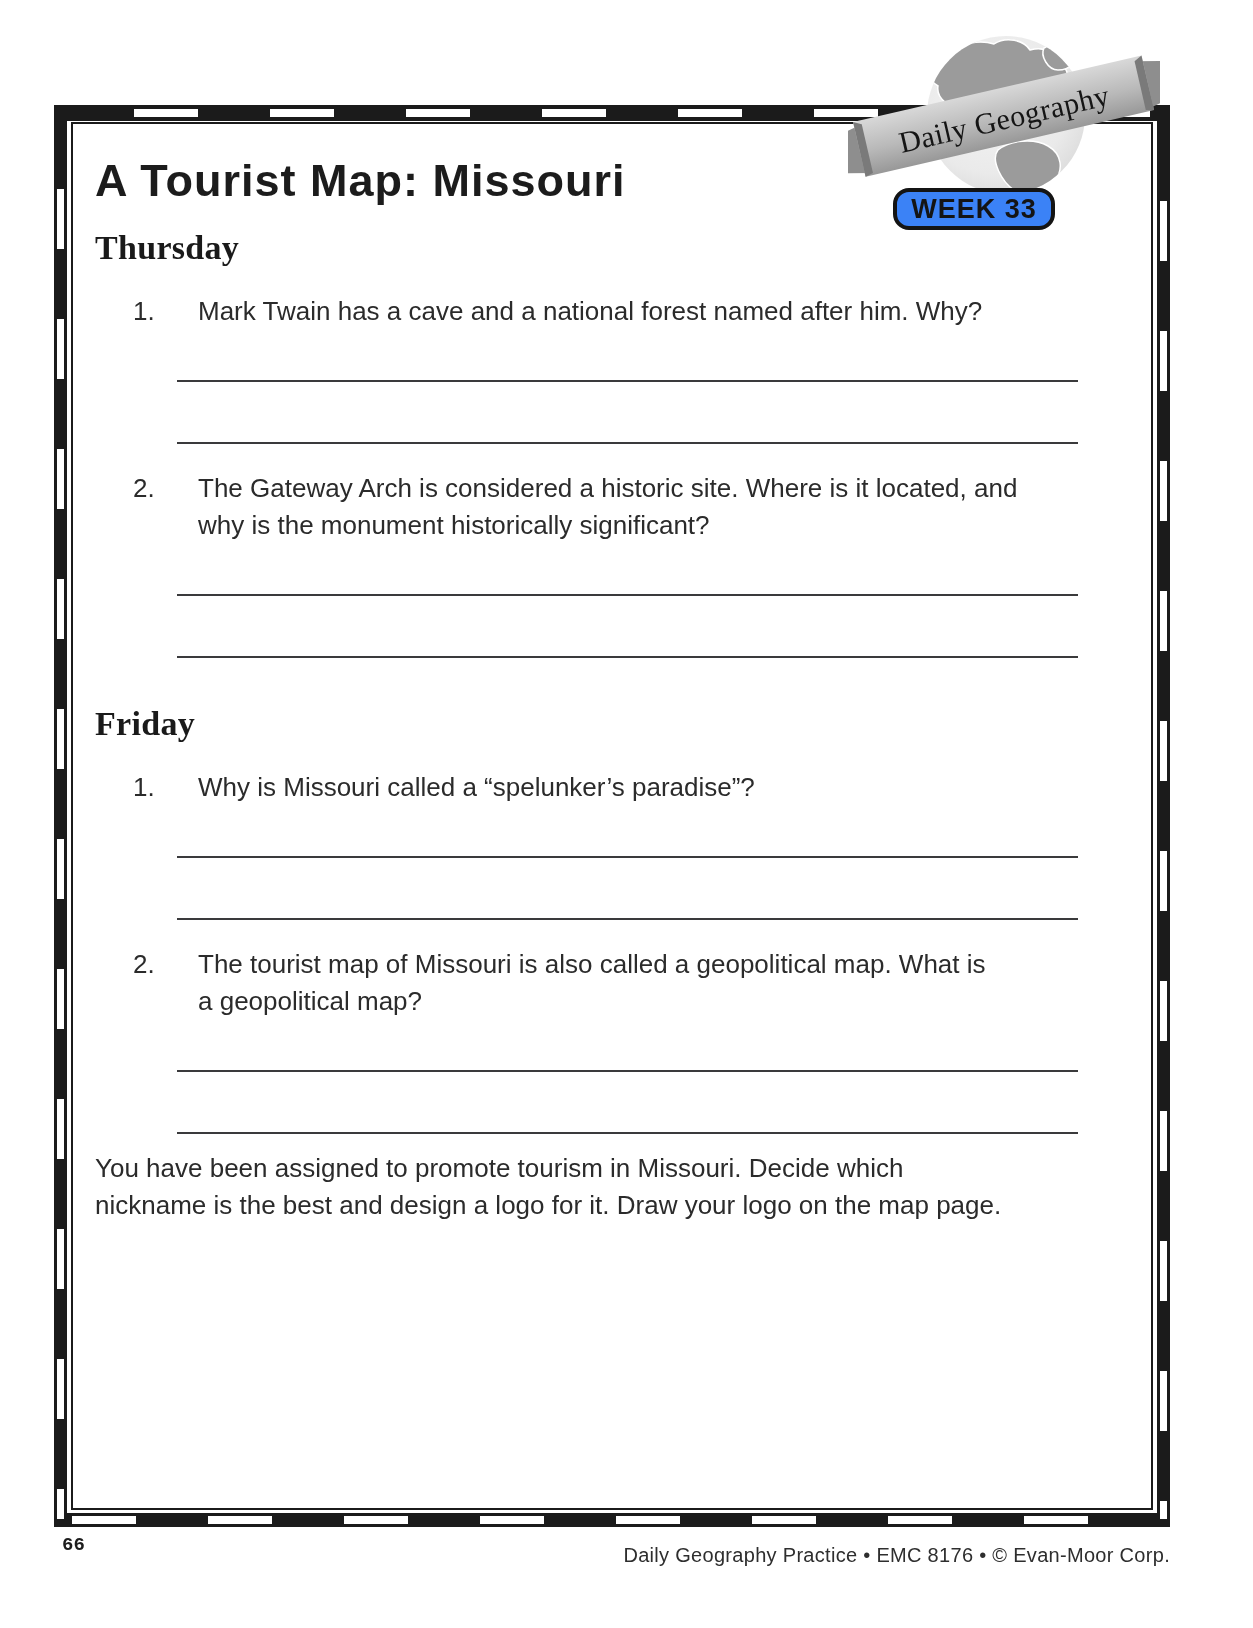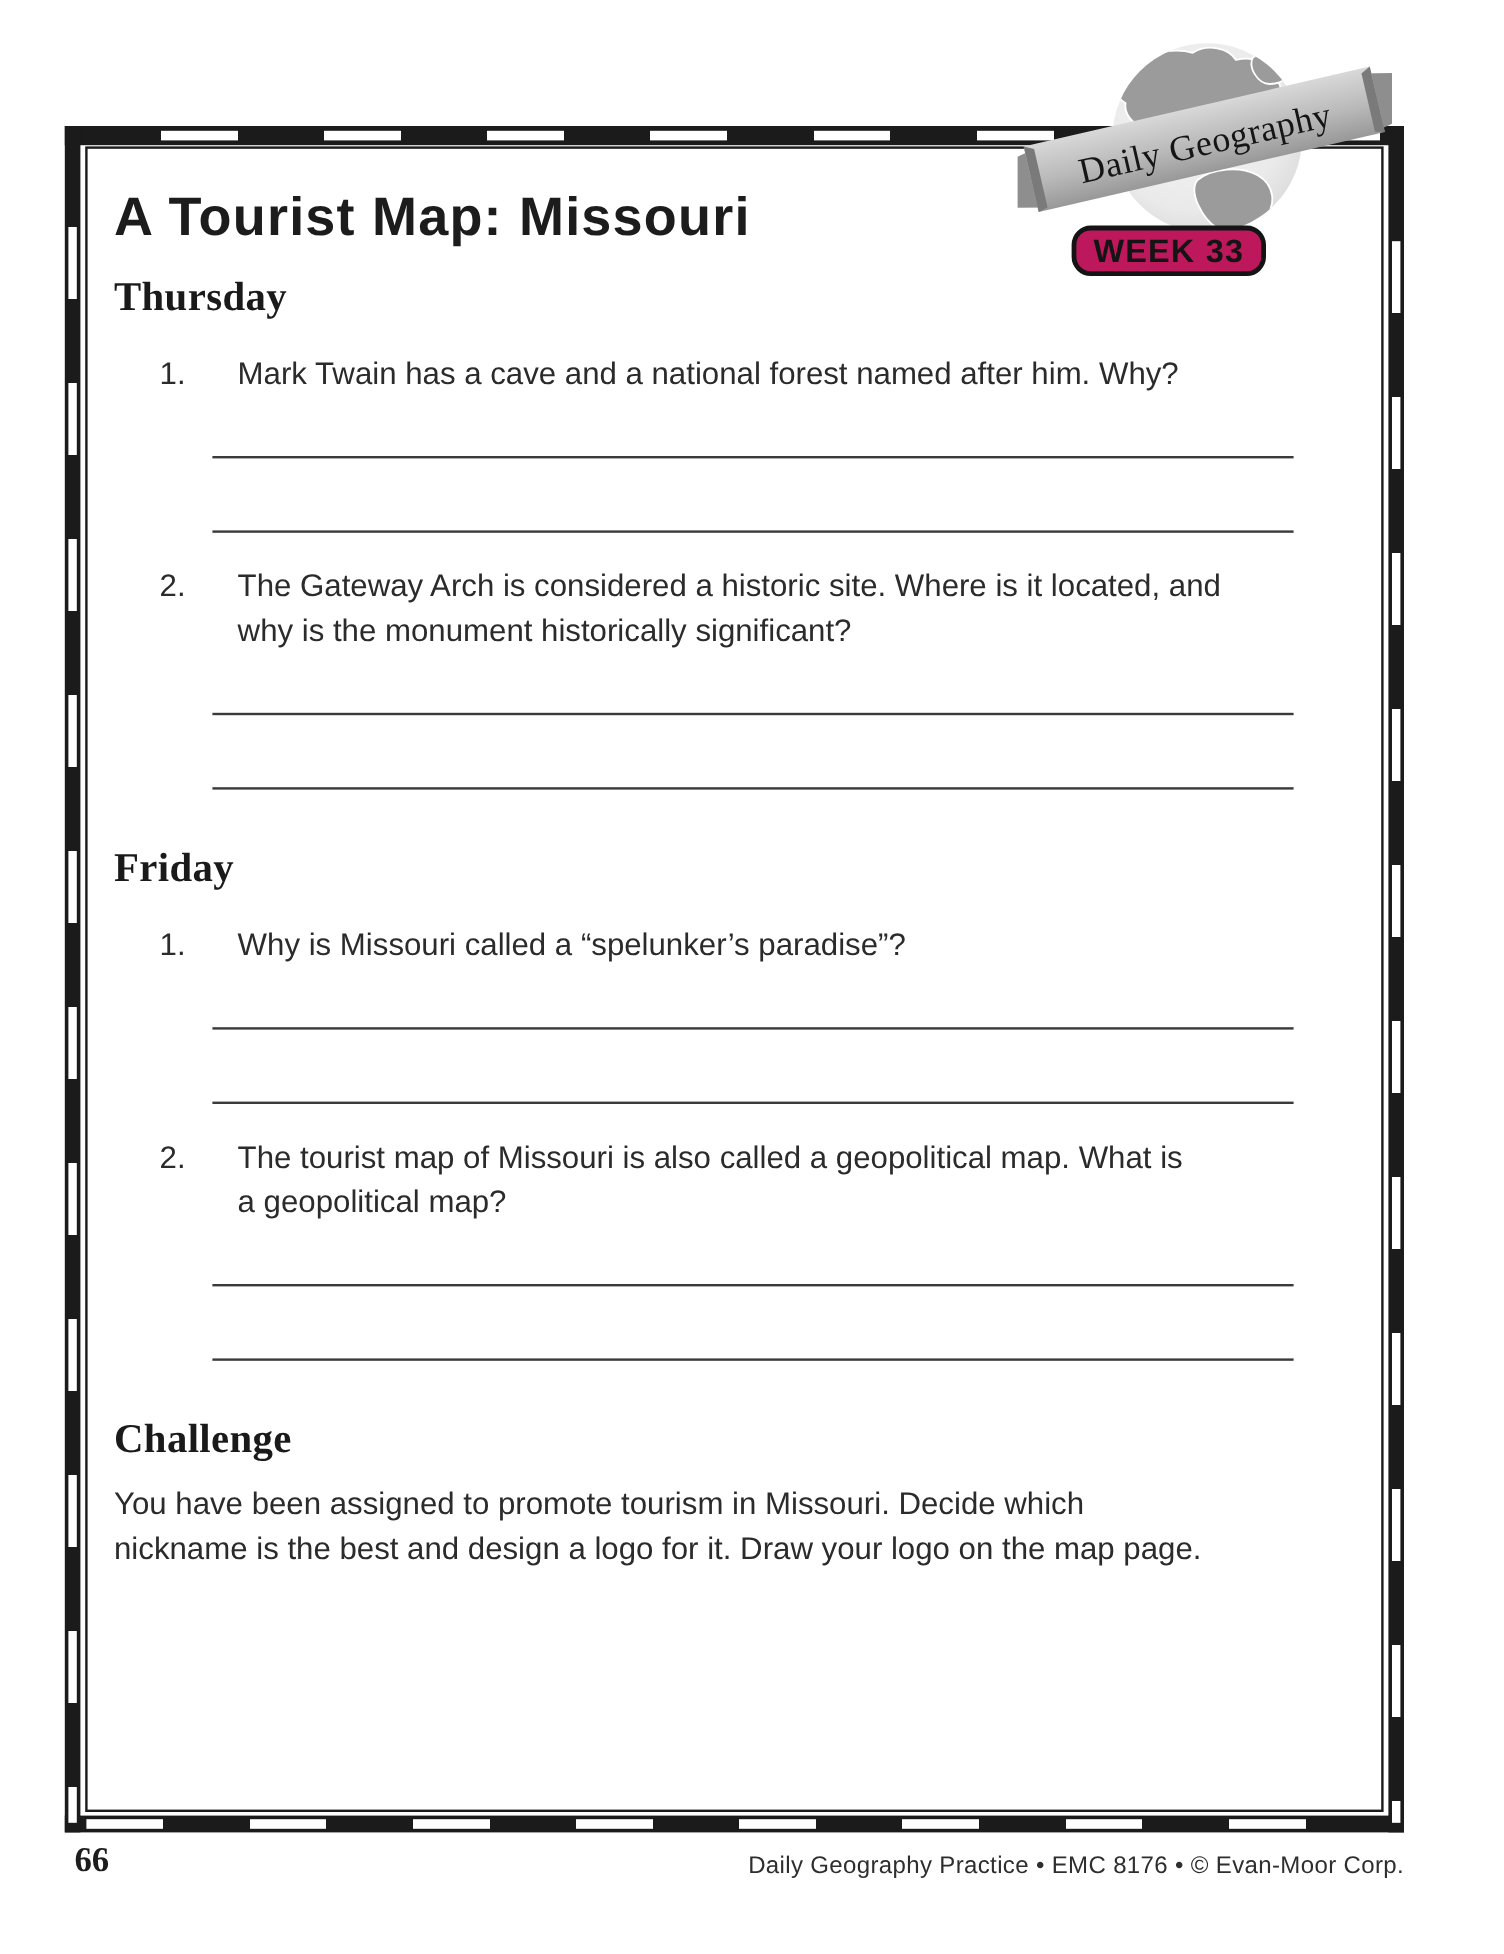--- a/index.html
+++ b/index.html
@@ -48,7 +48,7 @@
   .logo svg{display:block;}
   .week-badge{
     position:absolute;left:45px;top:170px;width:162px;height:42px;box-sizing:border-box;
-    background:#be185d;border:4px solid #141414;border-radius:16px;
+    background:#3b82f6;border:4px solid #141414;border-radius:16px;
     display:flex;align-items:center;justify-content:center;
     font-family:"Liberation Sans",sans-serif;font-weight:900;font-size:27px;
     letter-spacing:1px;color:#141414;z-index:4;

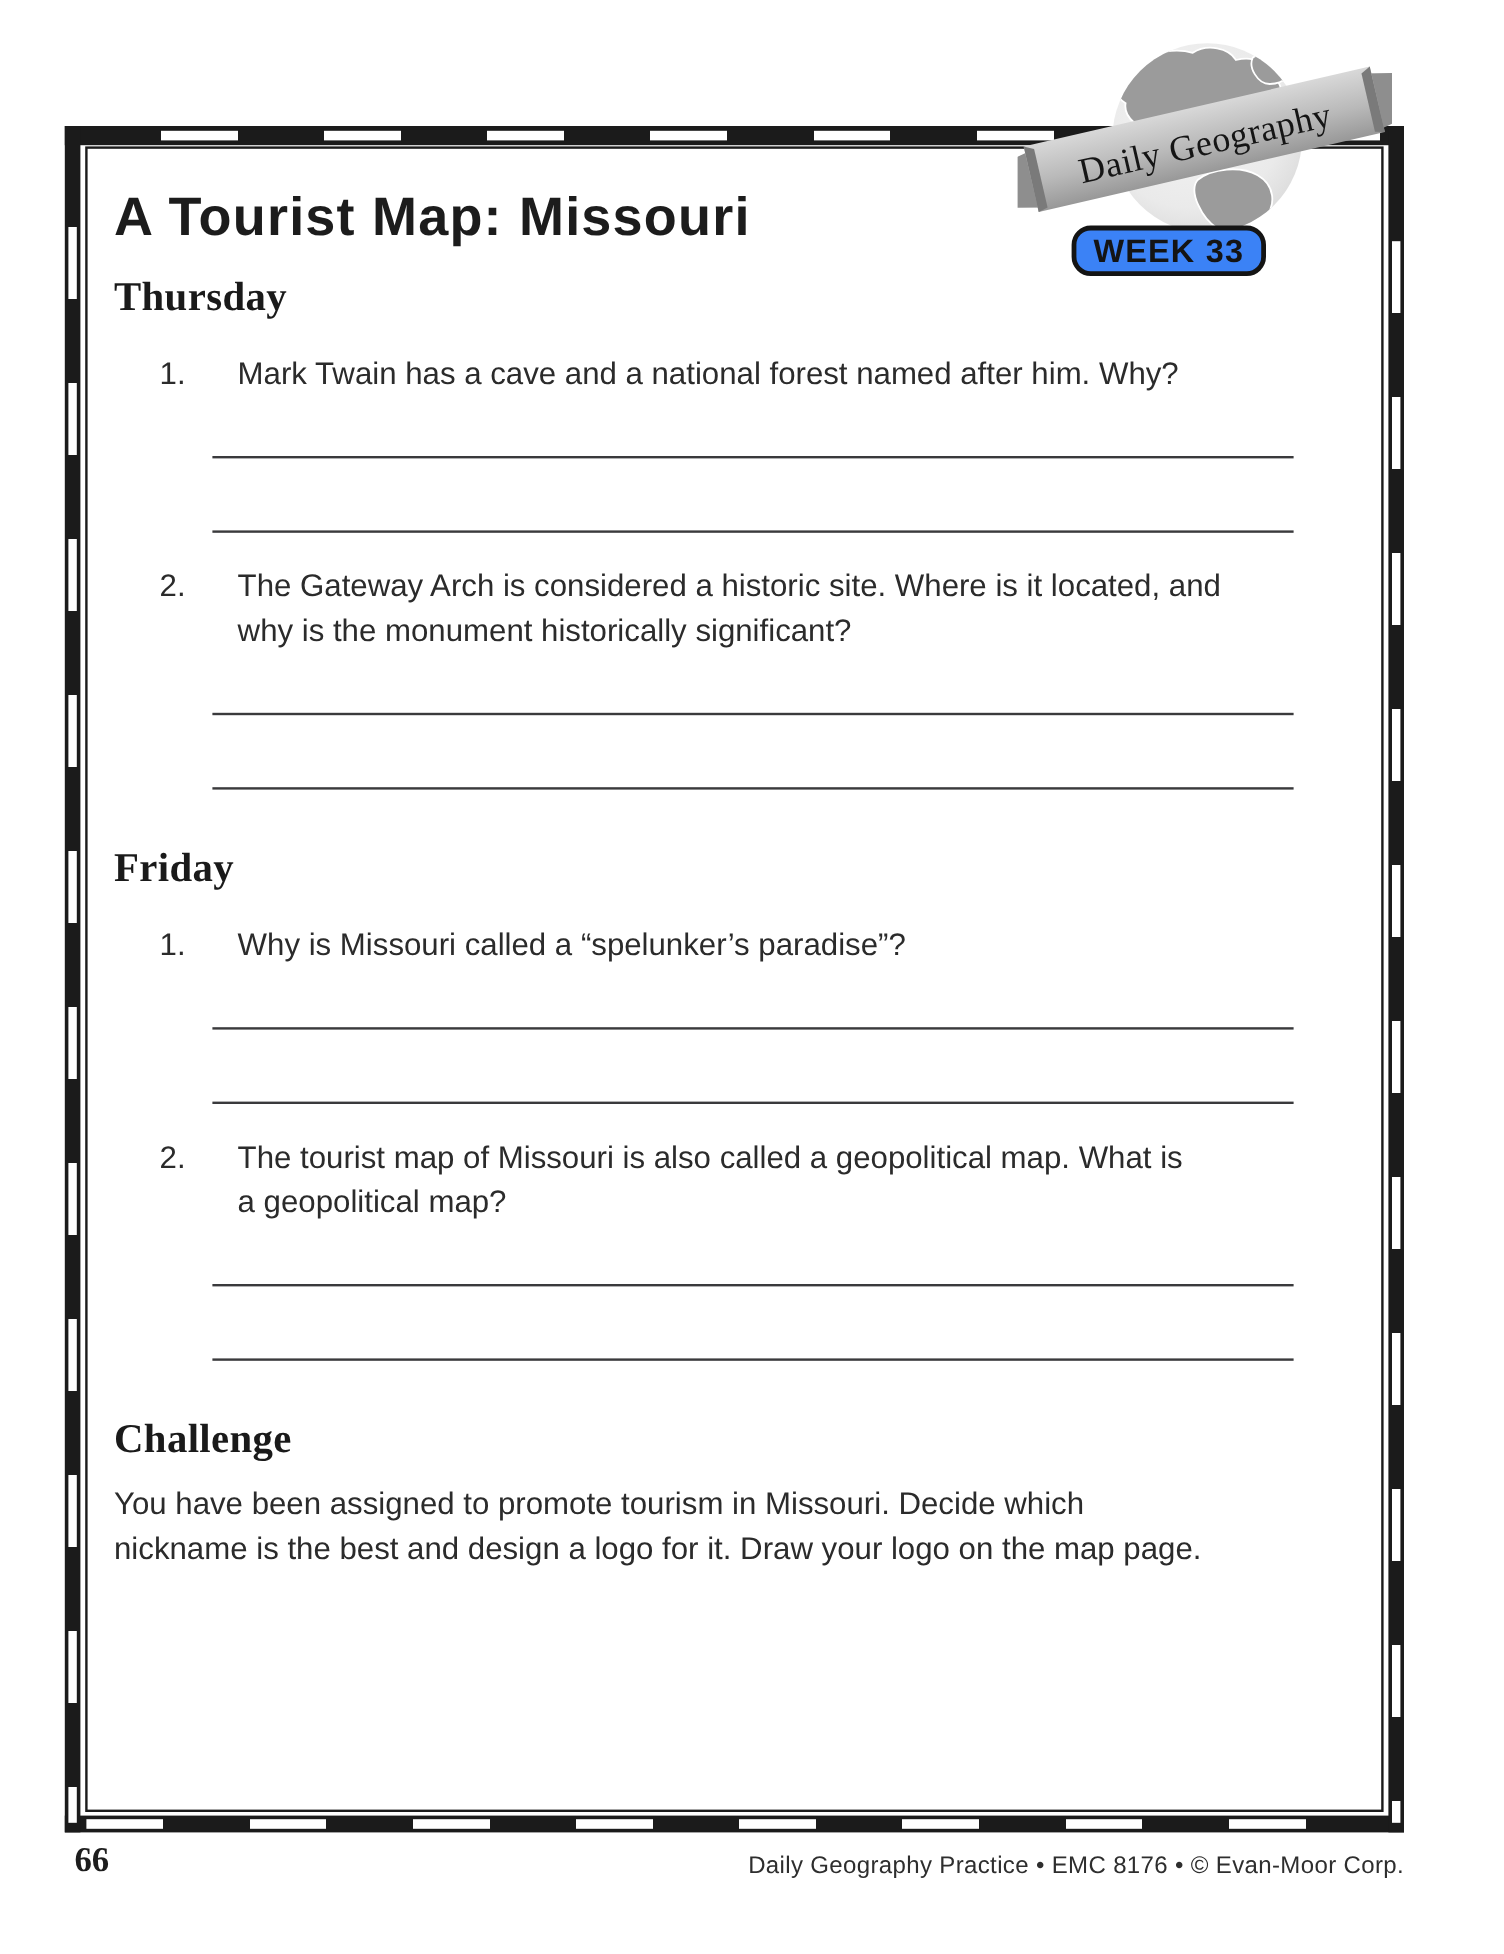--- a/index.html
+++ b/index.html
@@ -118,7 +118,6 @@
         <div class="ans ans-b"></div>
       </section>
       <section>
-        <h2 class="day">Challenge</h2>
         <p class="para">You have been assigned to promote tourism in Missouri. Decide which
 nickname is the best and design a logo for it. Draw your logo on the map page.</p>
       </section>

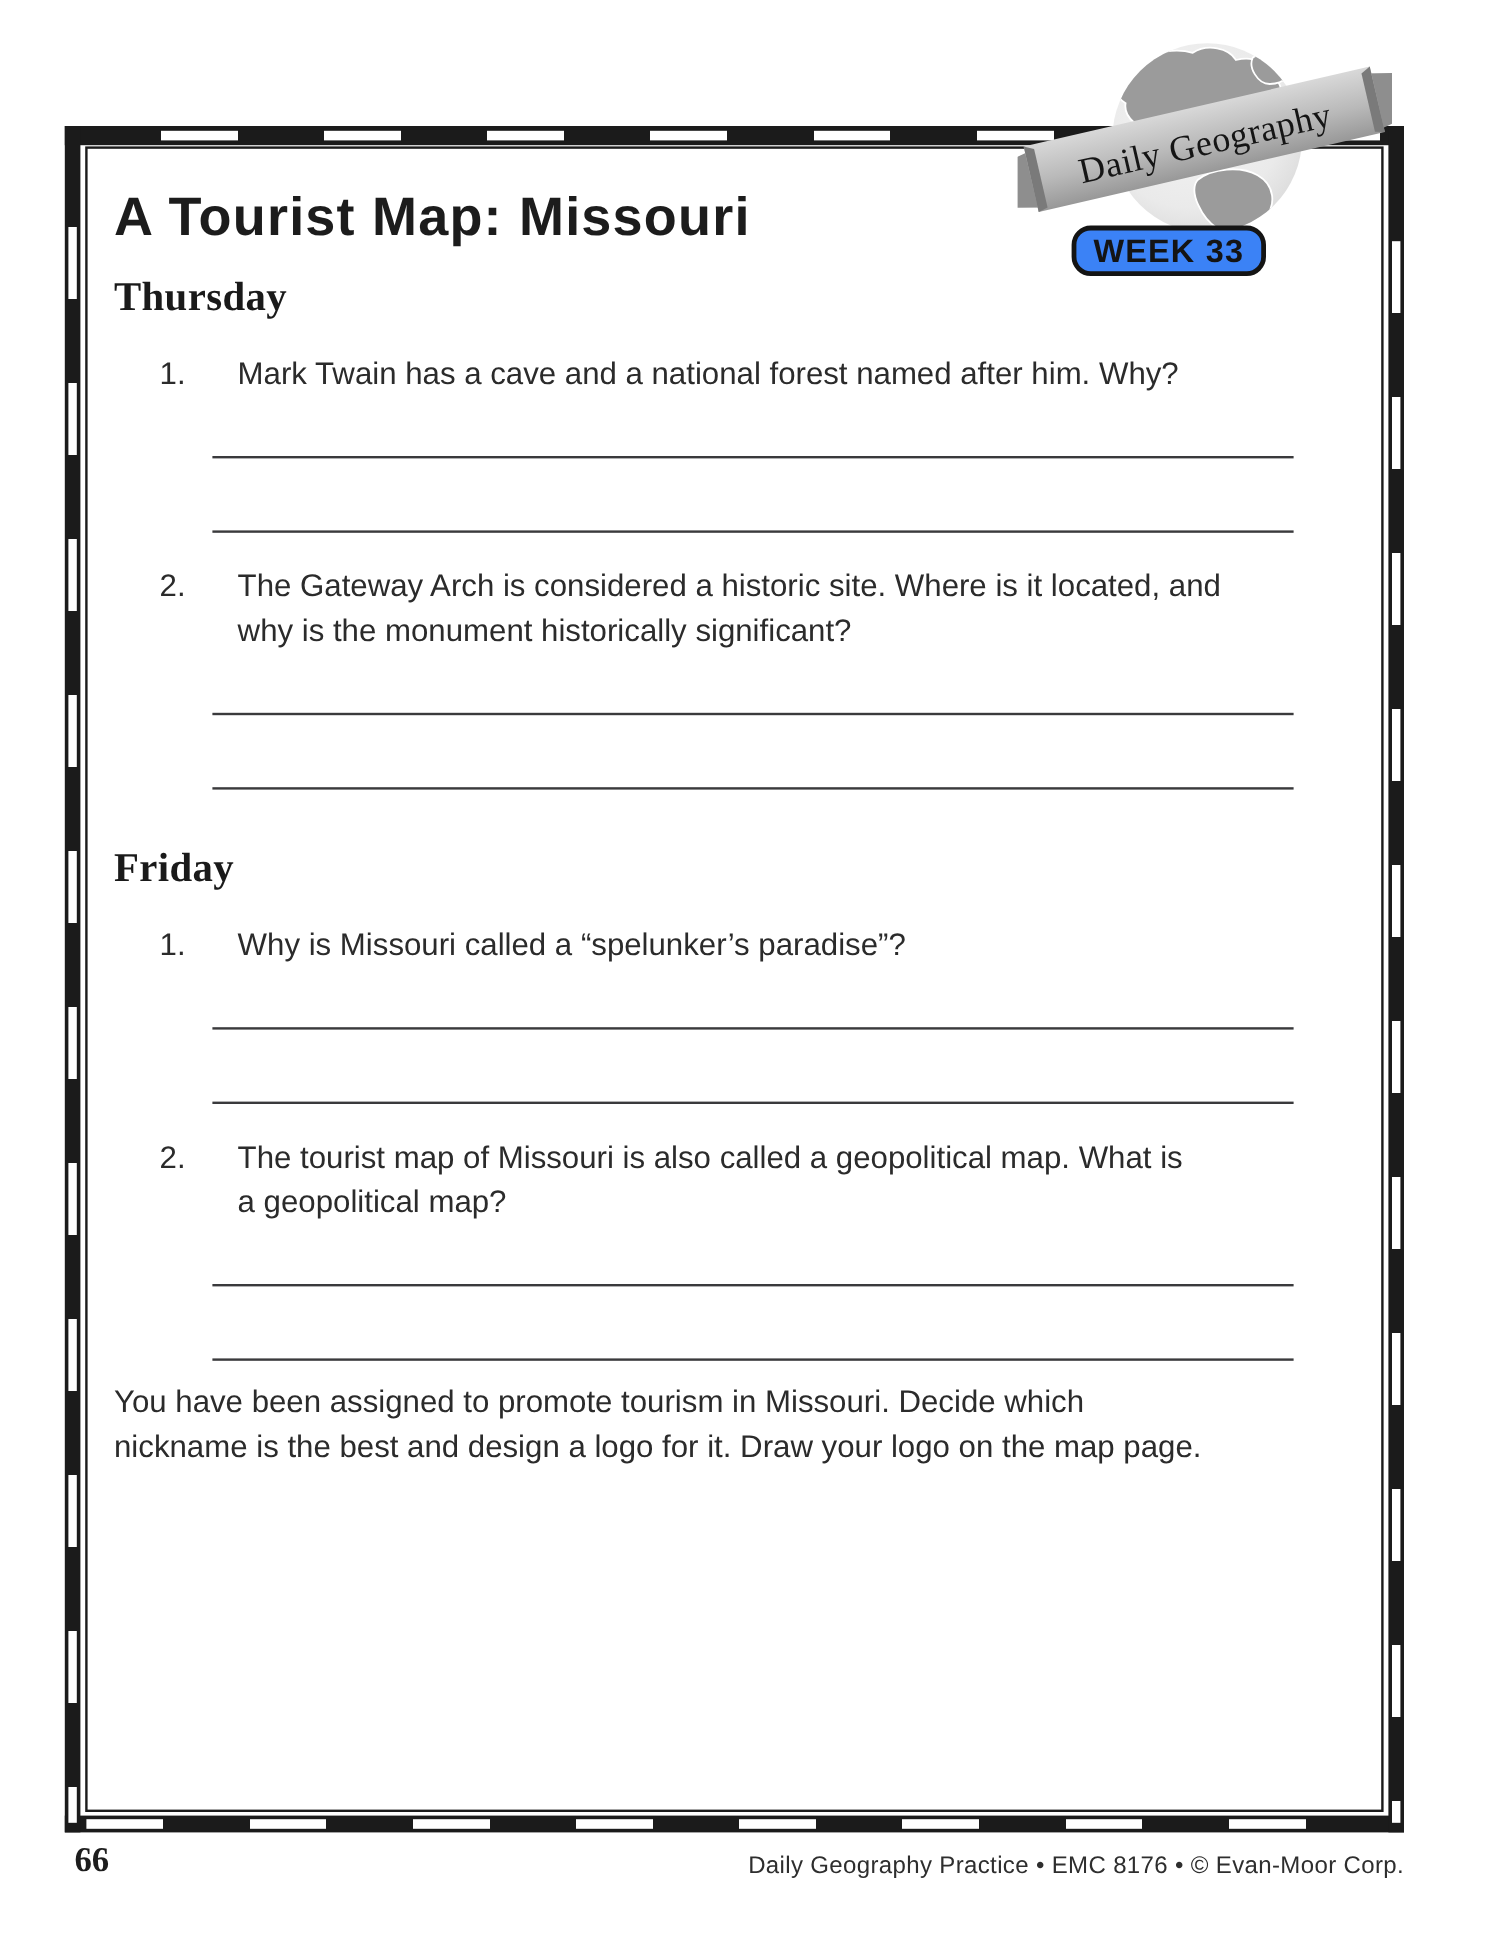--- a/index.html
+++ b/index.html
@@ -56,7 +56,7 @@
   
   .page-number{
     position:absolute;left:62px;top:1534px;z-index:2;
-    font-family:Liberation Serif, serif;font-weight:900;font-size:29px;color:#1d1d1d;
+    font-family:Liberation Mono, monospace;font-weight:900;font-size:19px;color:#1d1d1d;
   }
   .footer-credit{
     position:absolute;right:83px;top:1544px;z-index:2;

